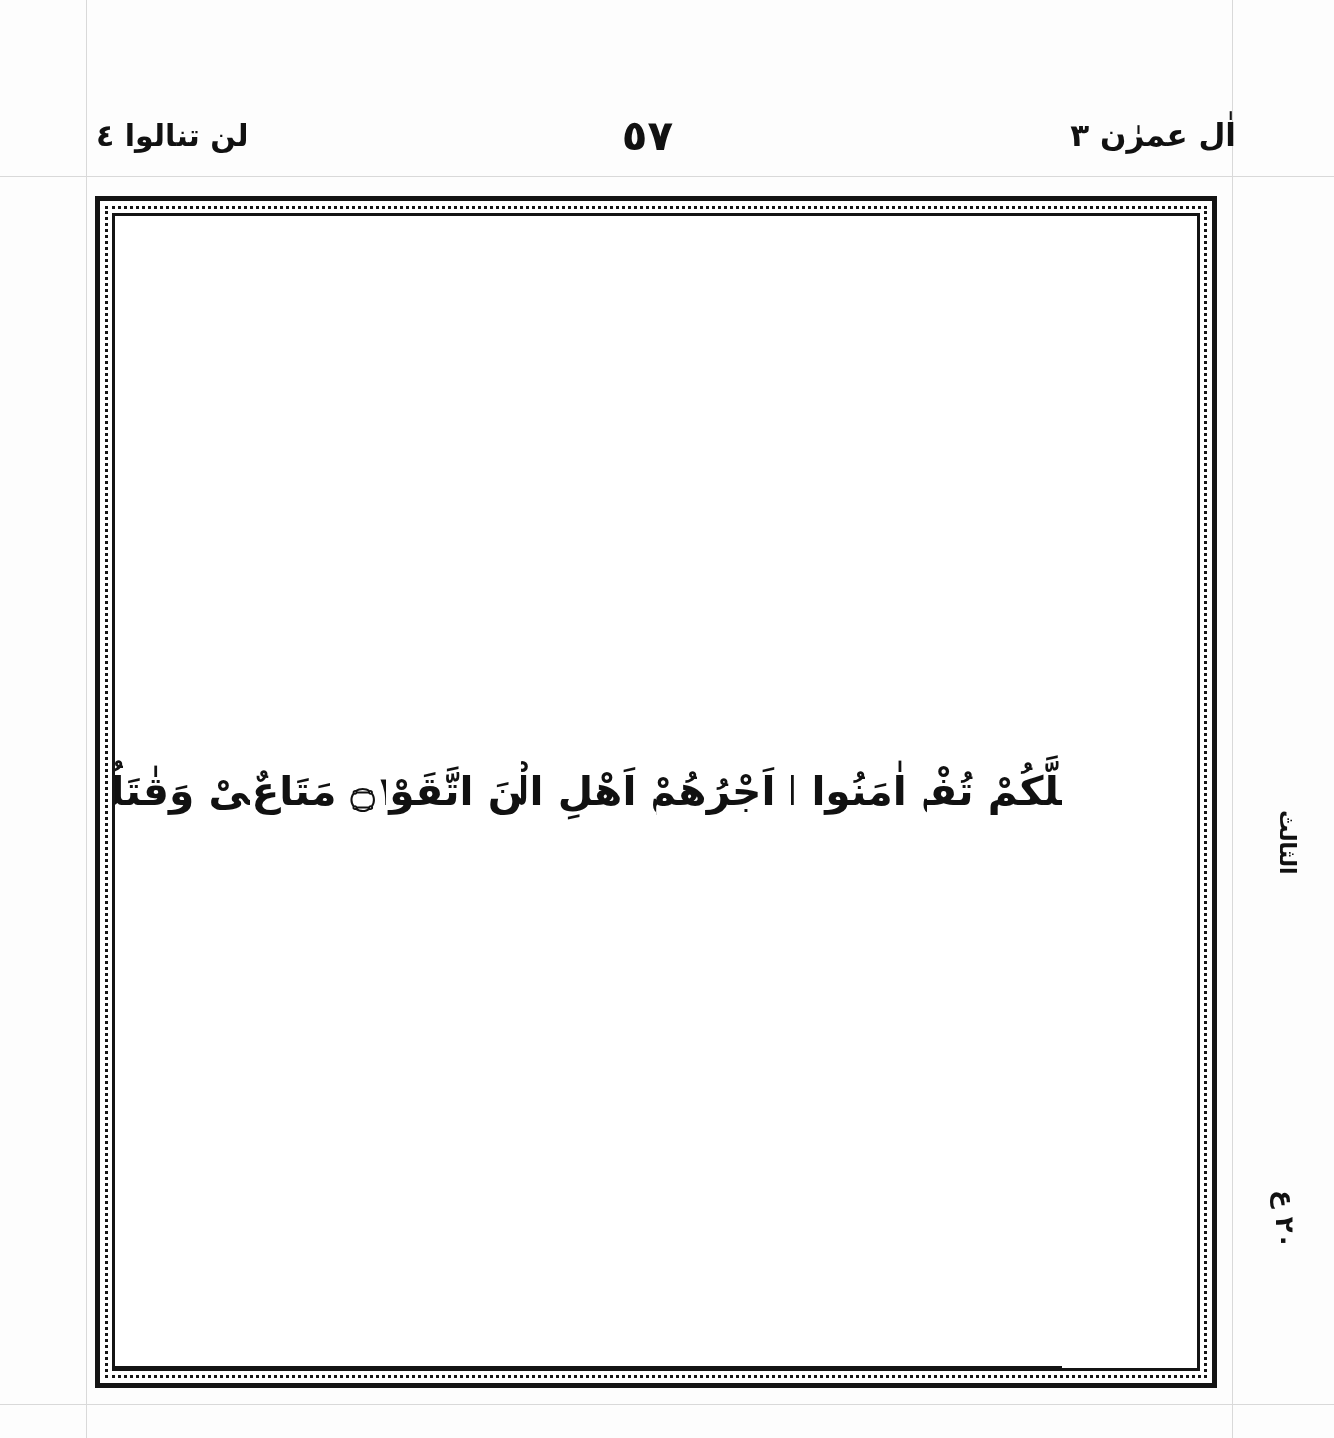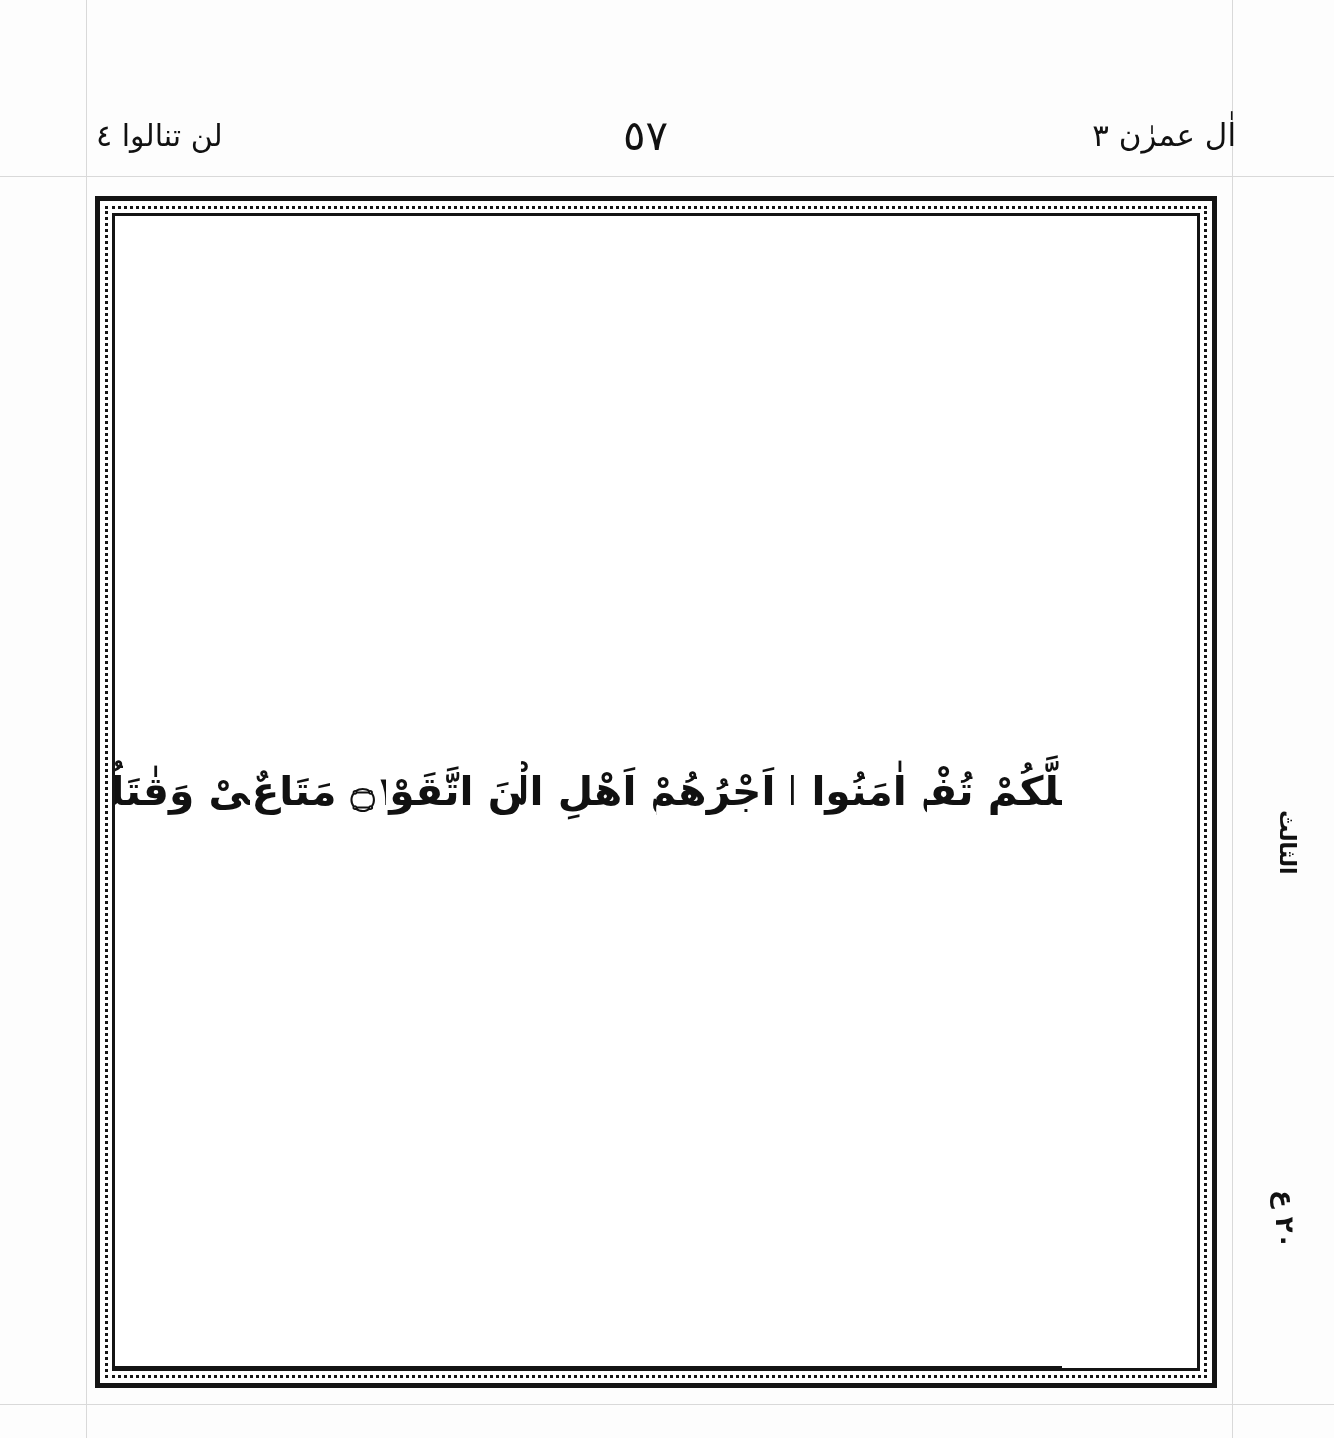--- a/index.html
+++ b/index.html
@@ -50,7 +50,7 @@
   }
   .header span {
     font-size: 30px;
-    font-weight: 400;
+    font-weight: 700;
     letter-spacing: 0.5px;
     white-space: nowrap;
   }

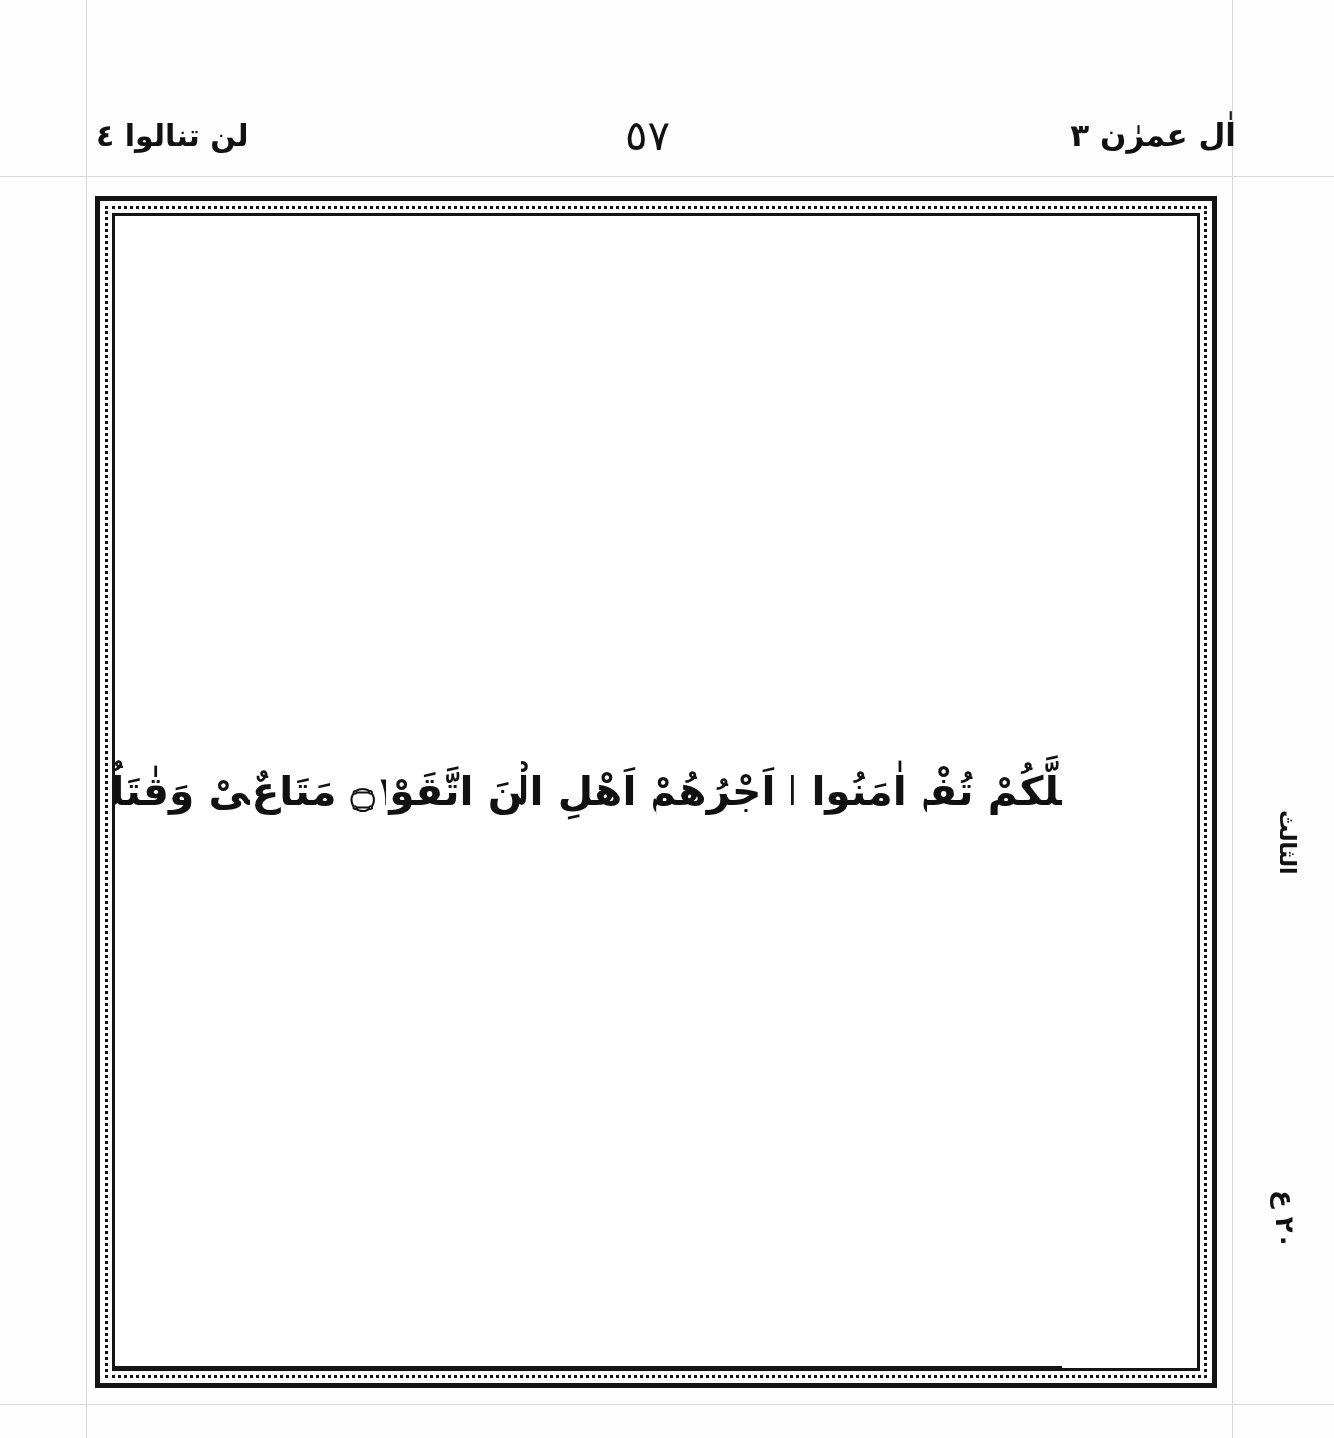--- a/index.html
+++ b/index.html
@@ -57,7 +57,7 @@
   .header .surah-name { font-size: 31px; margin-left: 24px; }
   .header .page-number {
     font-size: 42px;
-    font-weight: 400;
+    font-weight: 700;
     letter-spacing: 2px;
   }
   .header .juz-name { font-size: 30px; }

